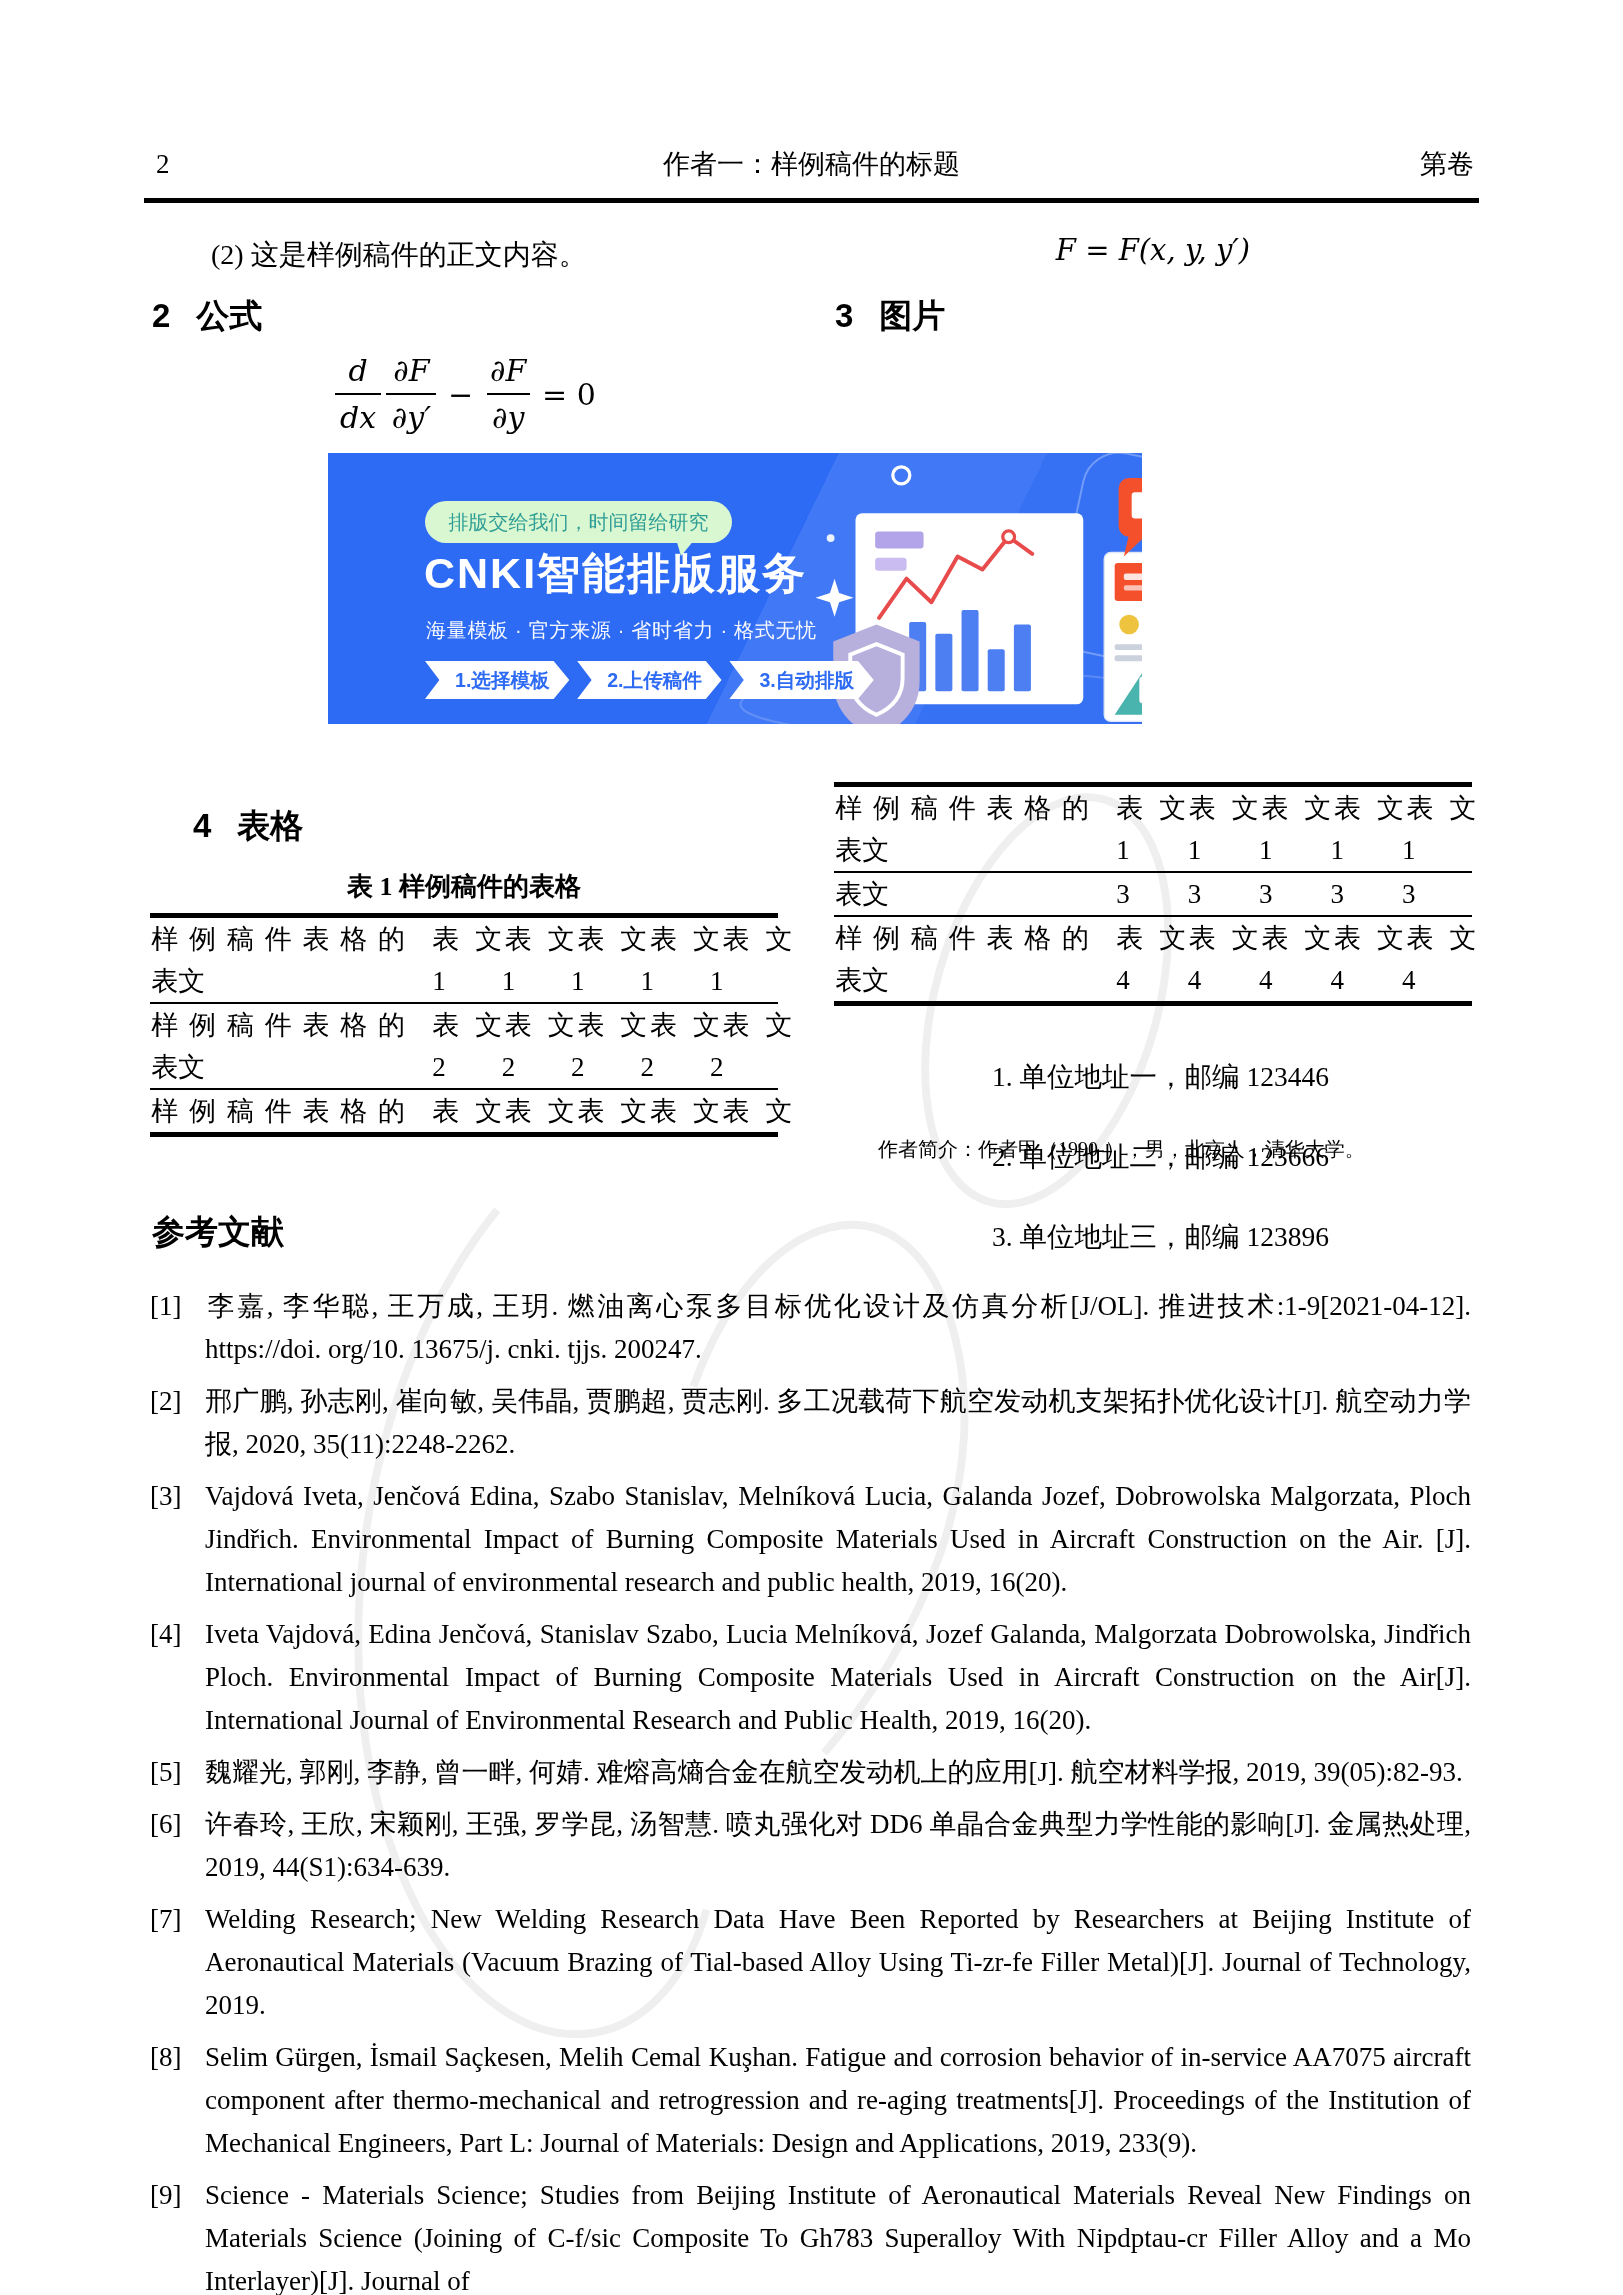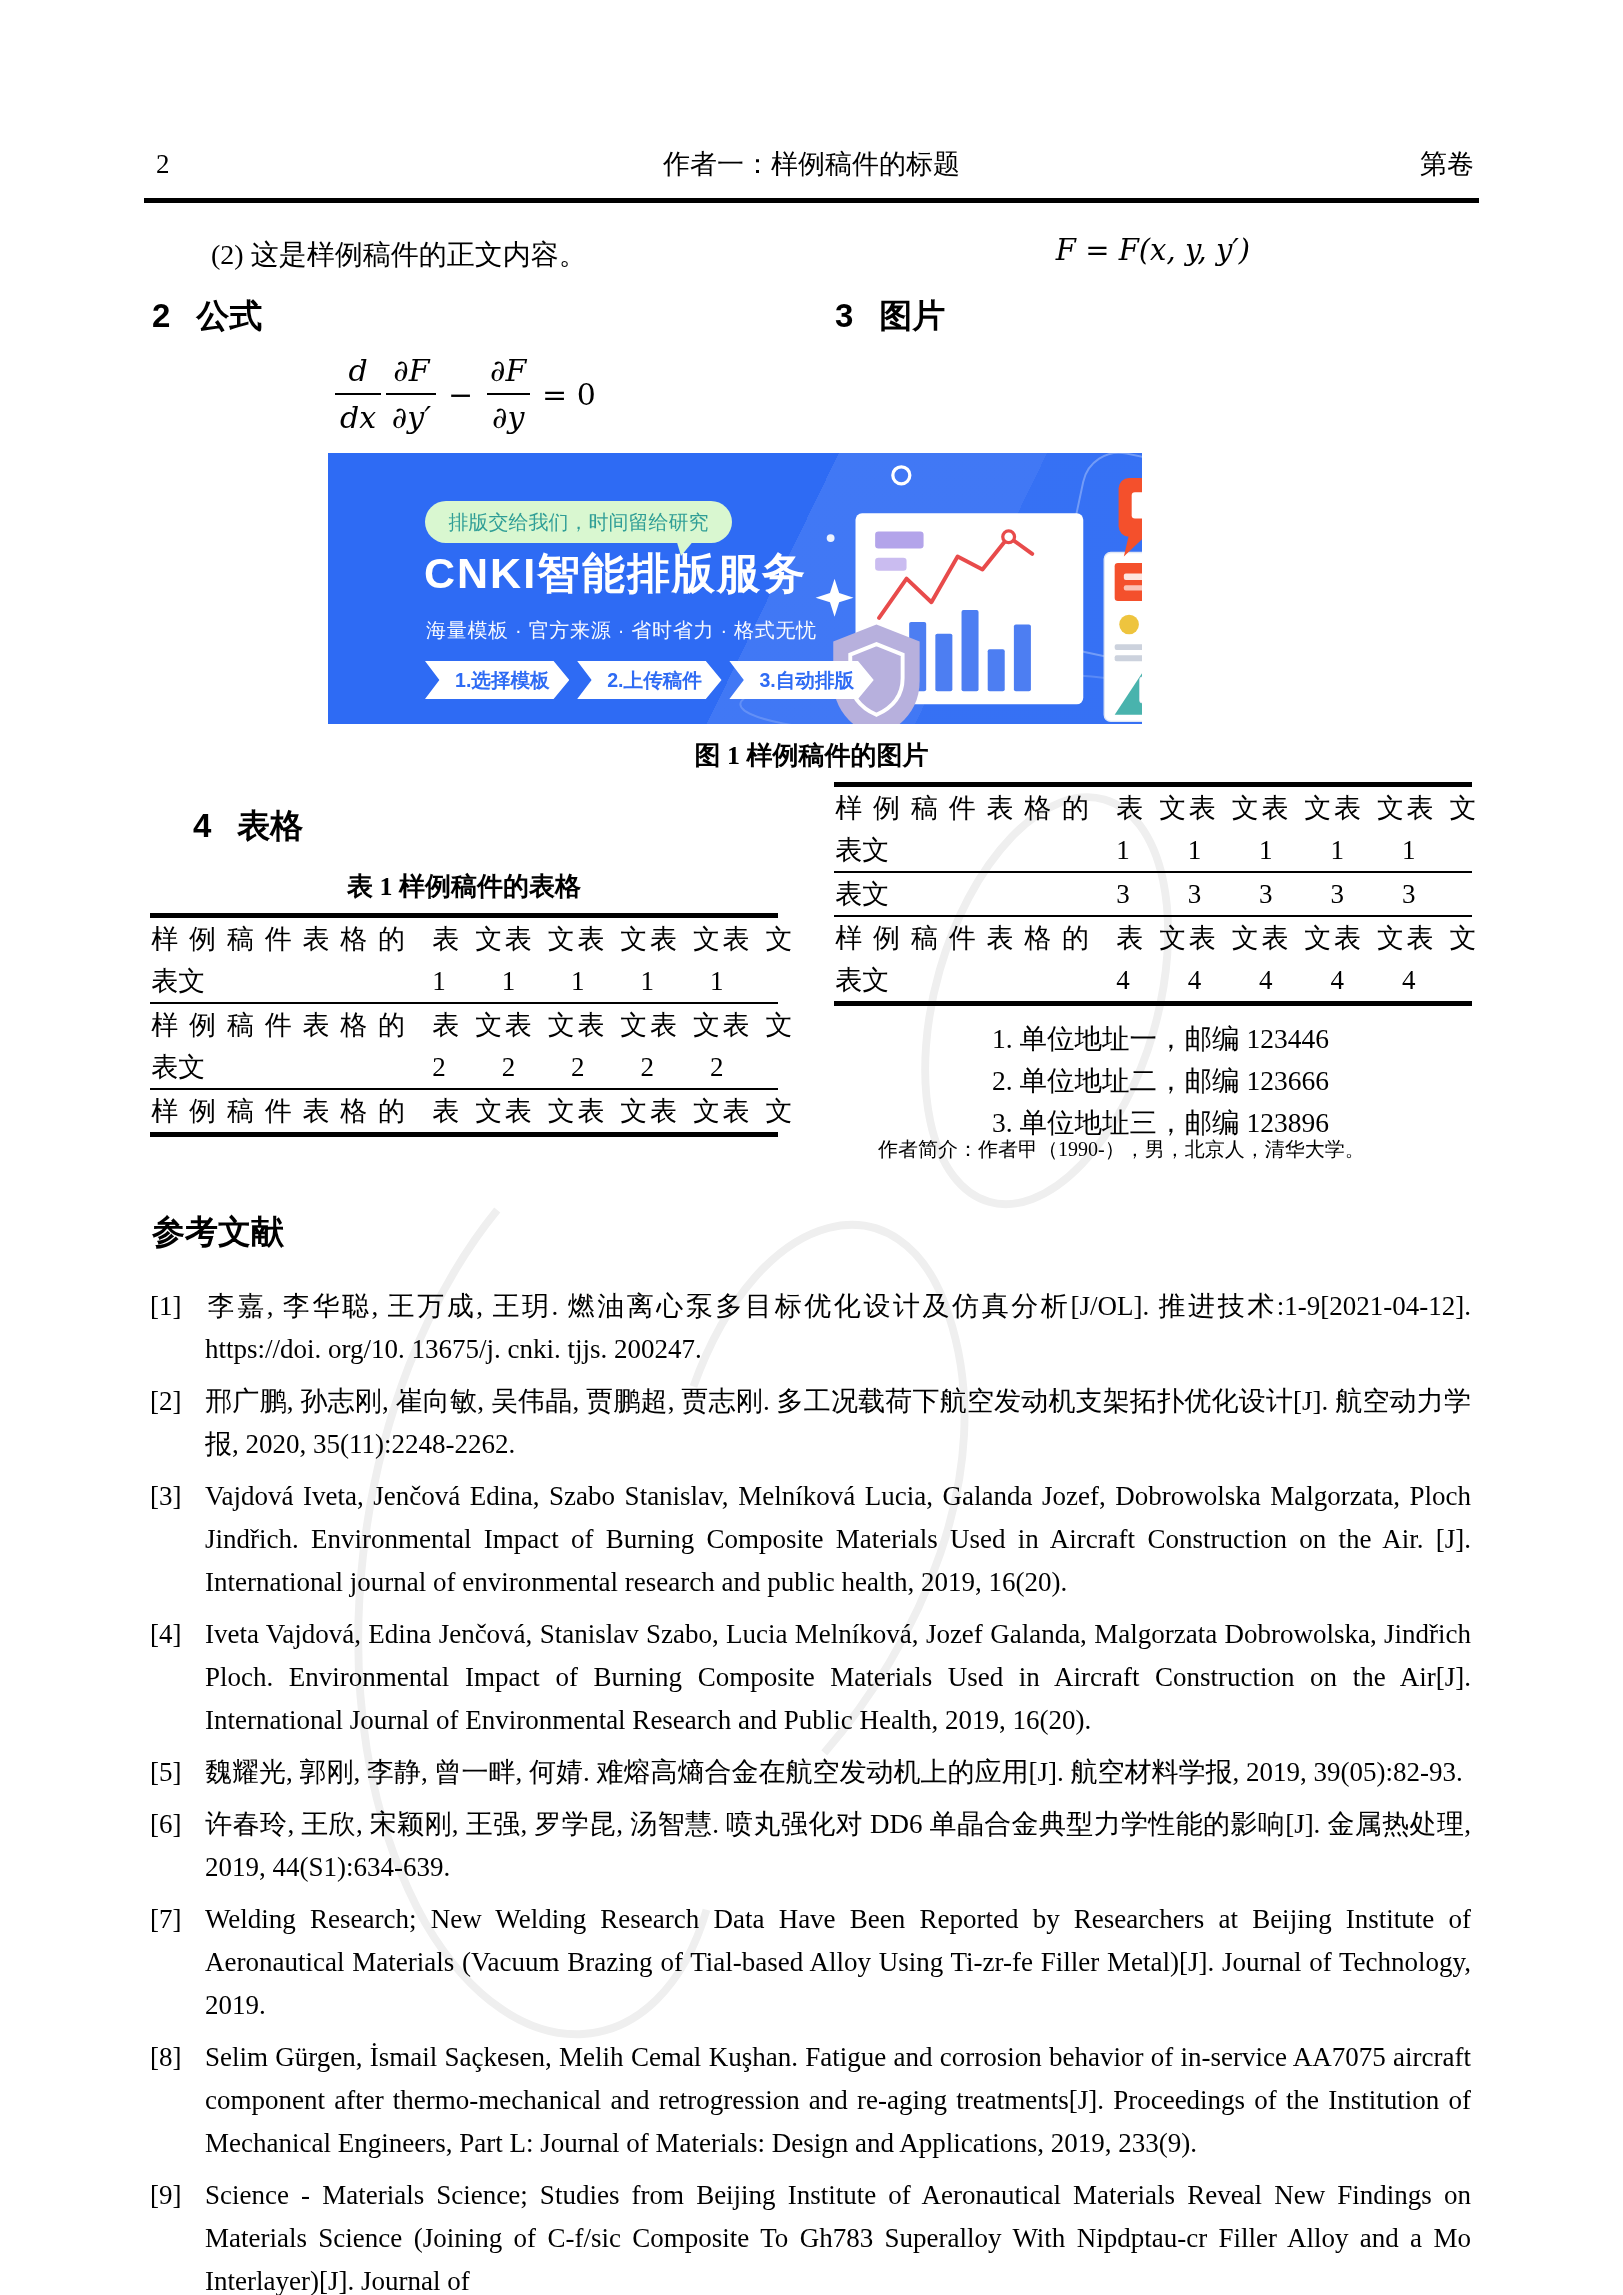--- a/index.html
+++ b/index.html
@@ -210,7 +210,6 @@
       </div>
   </div>
 
-  <div class="fig-caption">图 1 样例稿件的图片</div>
   <div class="tbl-caption">表 1 样例稿件的表格</div>
 
   <div class="ptable" id="ltable">

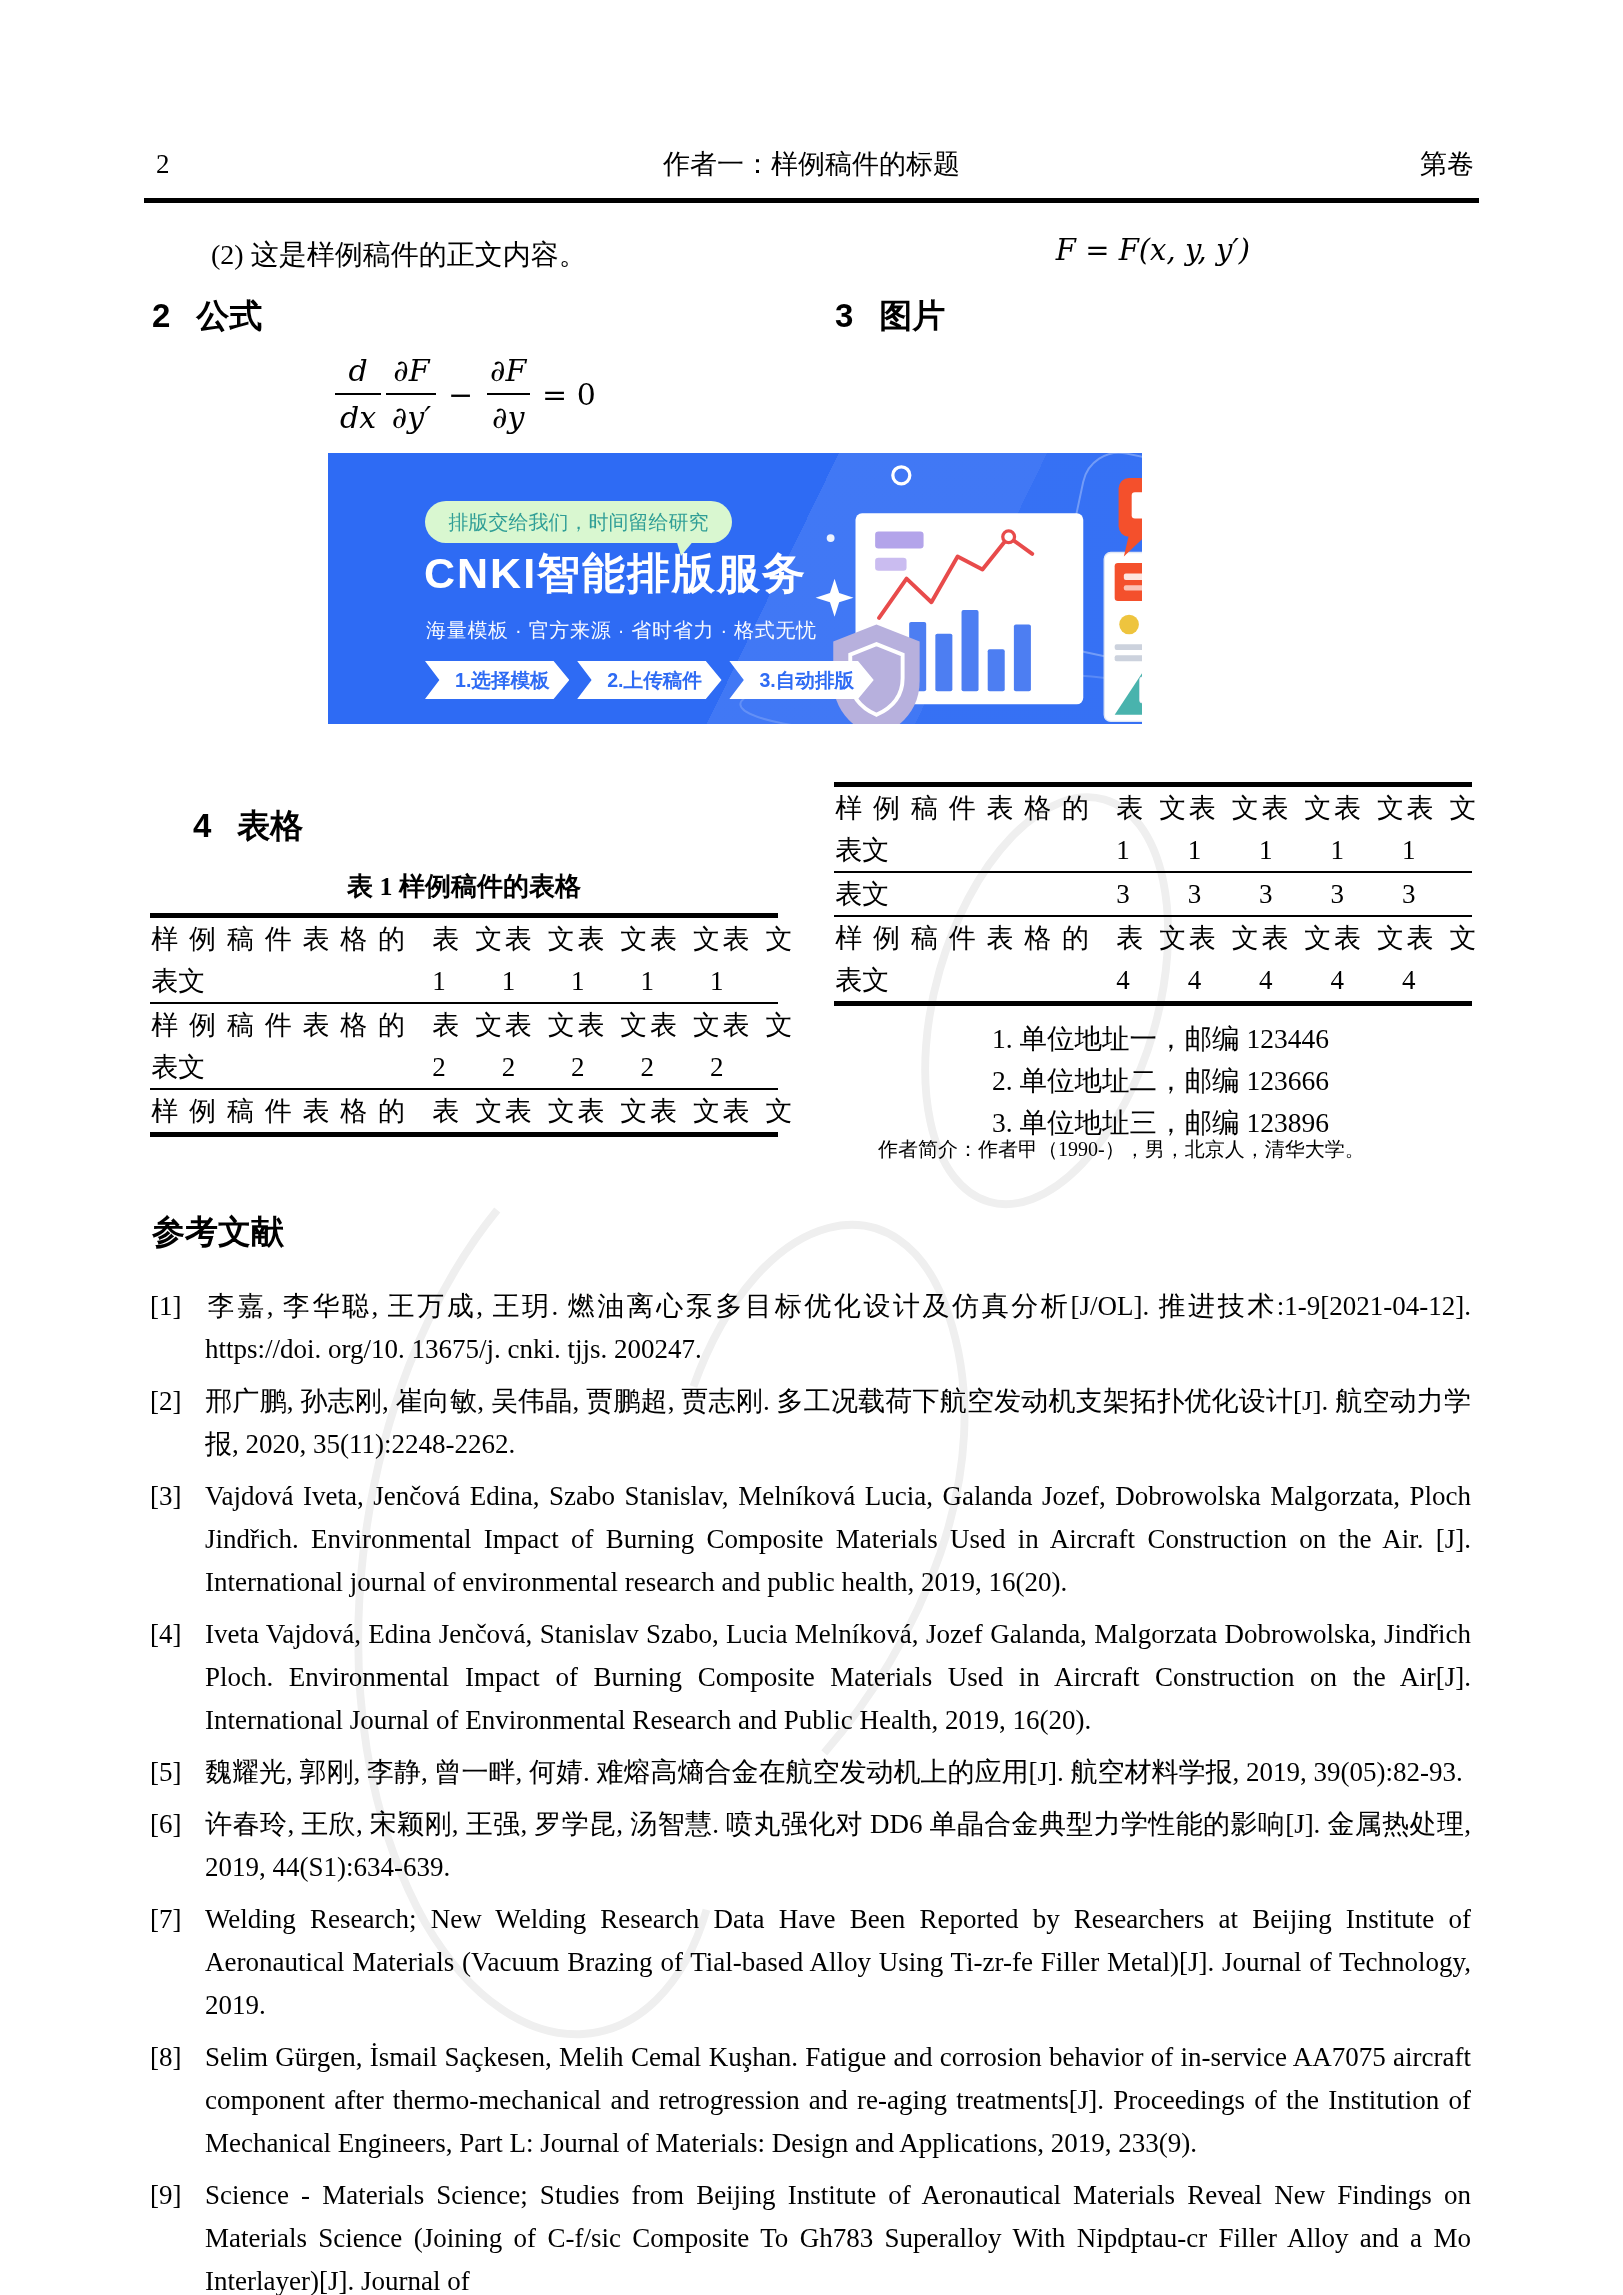--- a/index.html
+++ b/index.html
@@ -82,7 +82,7 @@
 
   
   .footnotes{position:absolute;left:834px;top:1018px;width:638px;font-size:27.5px;}
-  .fnote{padding-left:158px;line-height:42px;}
+  .fnote{padding-left:158px;line-height:42px;margin-top:38px;}
   .bio{position:absolute;left:878px;top:1136px;width:594px;font-size:20px;}
 
   

